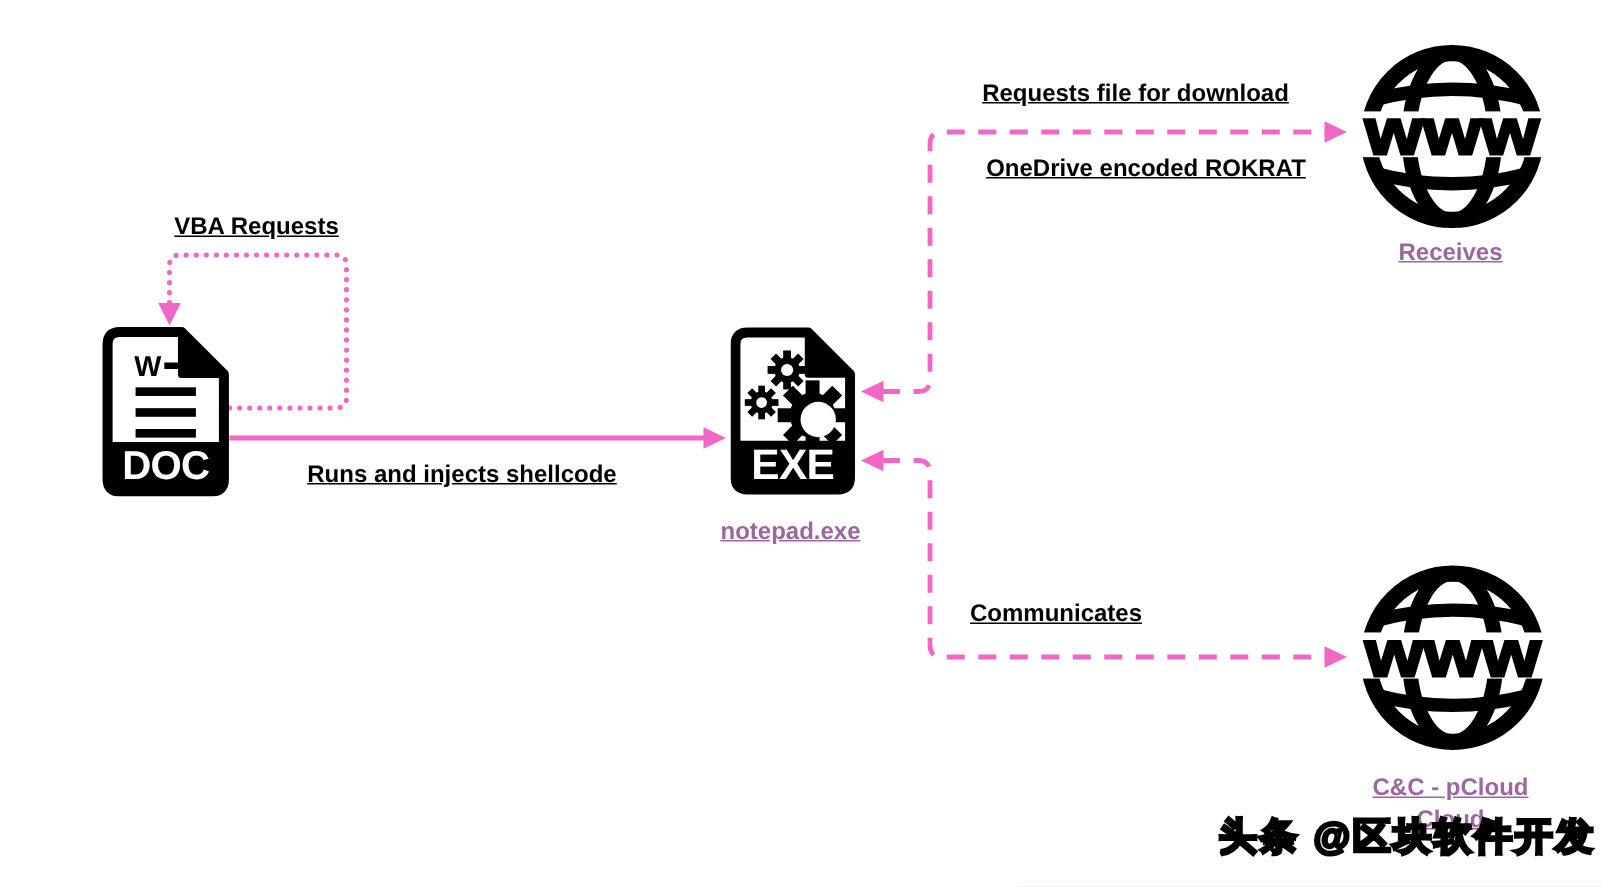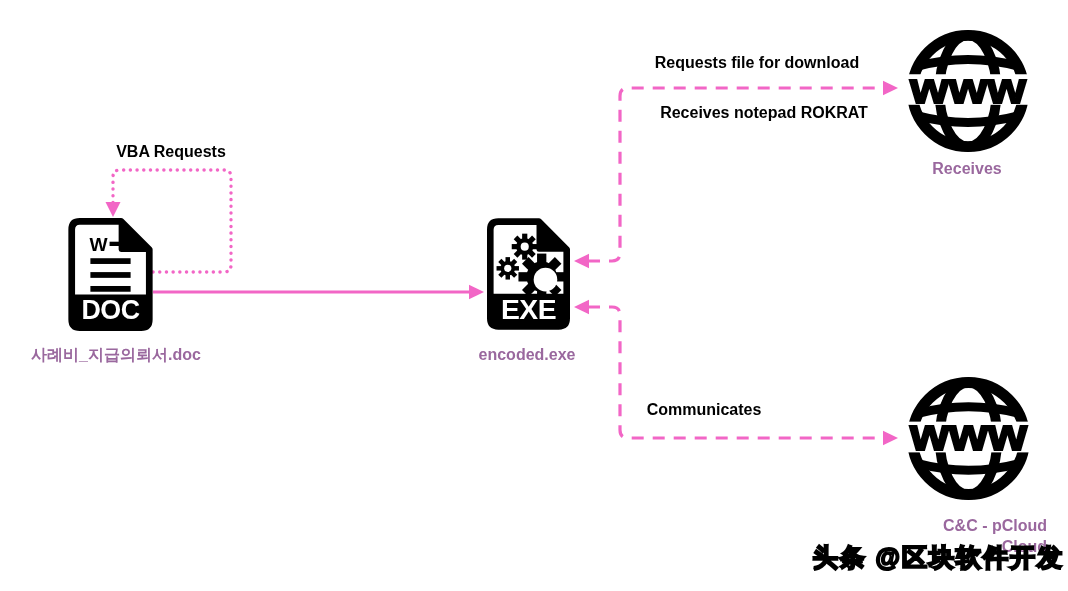--- a/index.html
+++ b/index.html
@@ -23,7 +23,7 @@
   .label{
     position:absolute;z-index:3;transform:translateX(-50%);
     font-weight:bold;font-size:16px;line-height:18px;color:var(--color-ink);
-    white-space:nowrap;text-align:right;
+    white-space:nowrap;text-align:center;text-decoration:underline;
   }
   .label.purple{color:var(--color-purple);}
   .label.multiline{white-space:normal;width:160px;line-height:21px;}

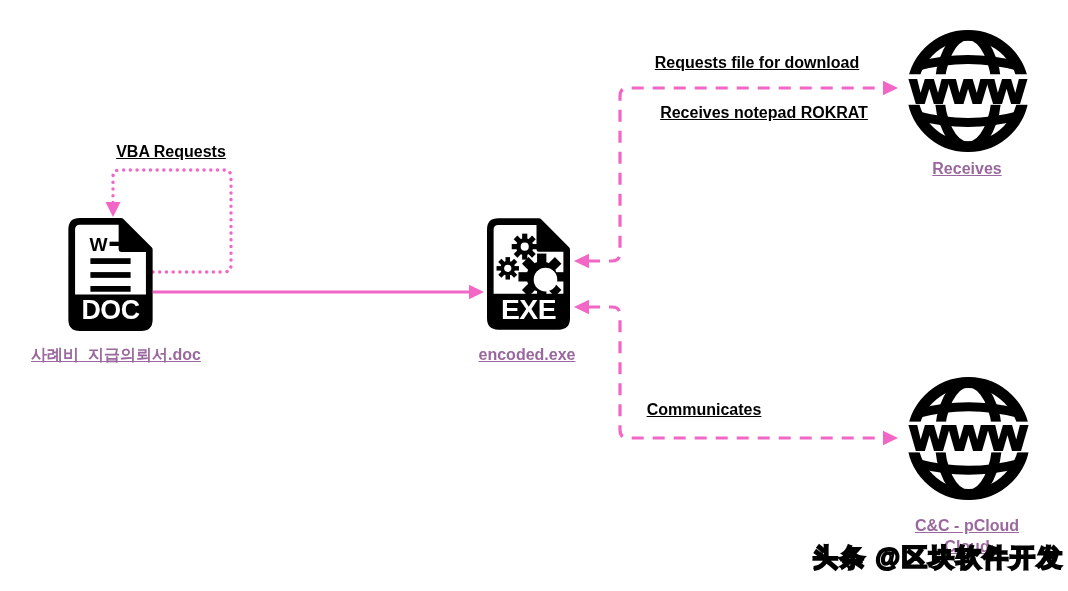--- a/index.html
+++ b/index.html
@@ -128,7 +128,7 @@
 
   <div class="label" style="left:171px;top:143px">VBA Requests</div>
   <div class="label" style="left:757px;top:54px">Requests file for download</div>
-  <div class="label" style="left:764px;top:104px">Receives notepad ROKRAT</div>
+  <div class="label" style="left:764px;top:104px">OneDrive encoded ROKRAT</div>
   <div class="label" style="left:704px;top:401px">Communicates</div>
 
   <div class="label purple" style="left:116px;top:346px">사례비_지급의뢰서.doc</div>

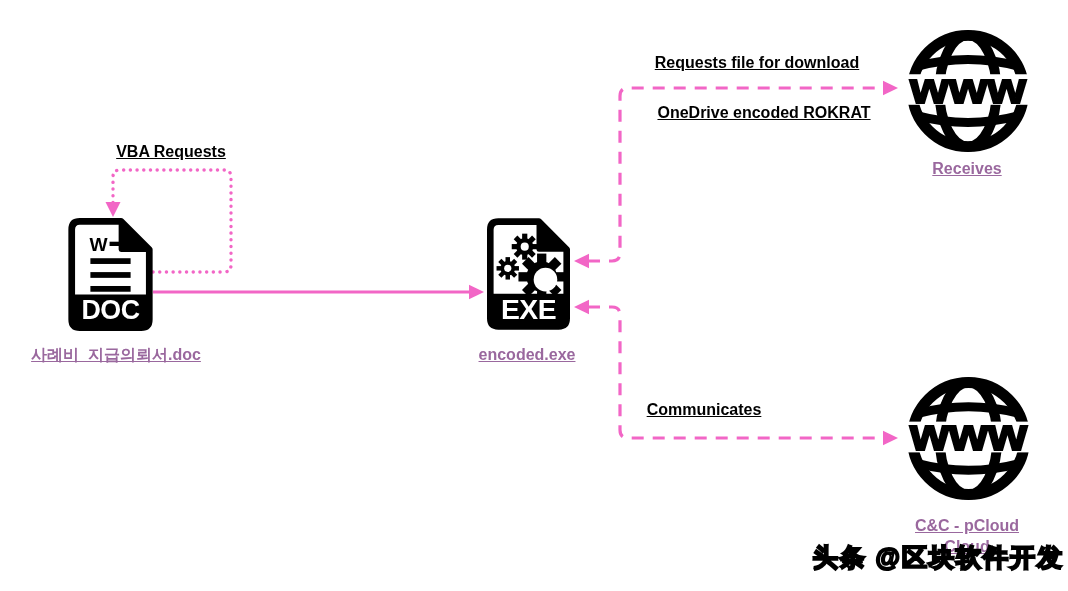--- a/index.html
+++ b/index.html
@@ -127,6 +127,7 @@
   </svg>
 
   <div class="label" style="left:171px;top:143px">VBA Requests</div>
+  <div class="label" style="left:308px;top:308px">Runs and injects shellcode</div>
   <div class="label" style="left:757px;top:54px">Requests file for download</div>
   <div class="label" style="left:764px;top:104px">OneDrive encoded ROKRAT</div>
   <div class="label" style="left:704px;top:401px">Communicates</div>

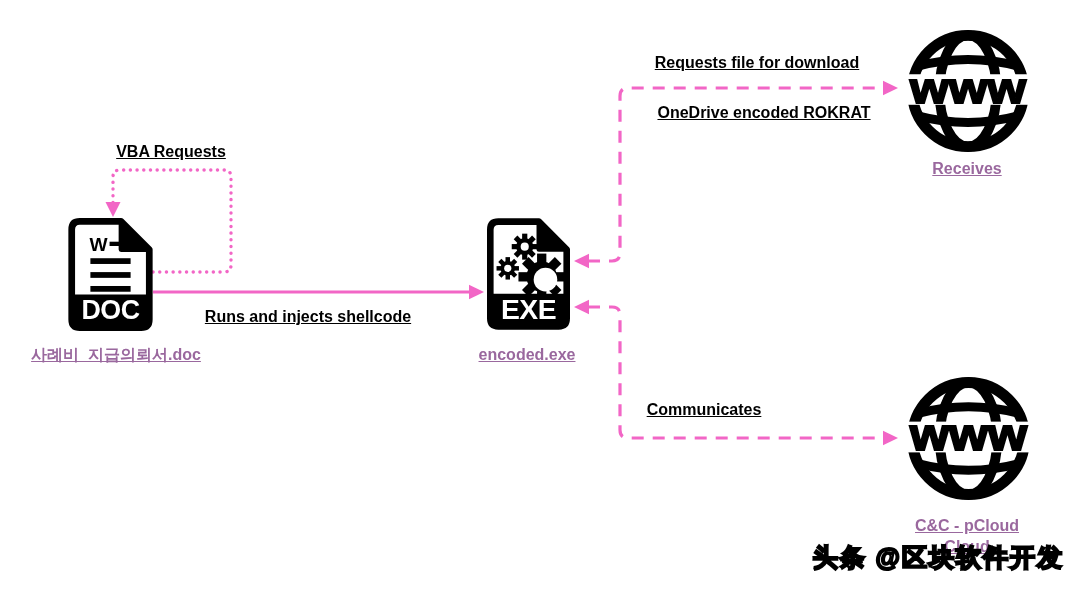--- a/index.html
+++ b/index.html
@@ -132,7 +132,6 @@
   <div class="label" style="left:764px;top:104px">OneDrive encoded ROKRAT</div>
   <div class="label" style="left:704px;top:401px">Communicates</div>
 
-  <div class="label purple" style="left:116px;top:346px">사례비_지급의뢰서.doc</div>
   <div class="label purple" style="left:527px;top:346px">encoded.exe</div>
   <div class="label purple" style="left:967px;top:160px">Receives</div>
   <div class="label purple multiline" style="left:967px;top:515px">

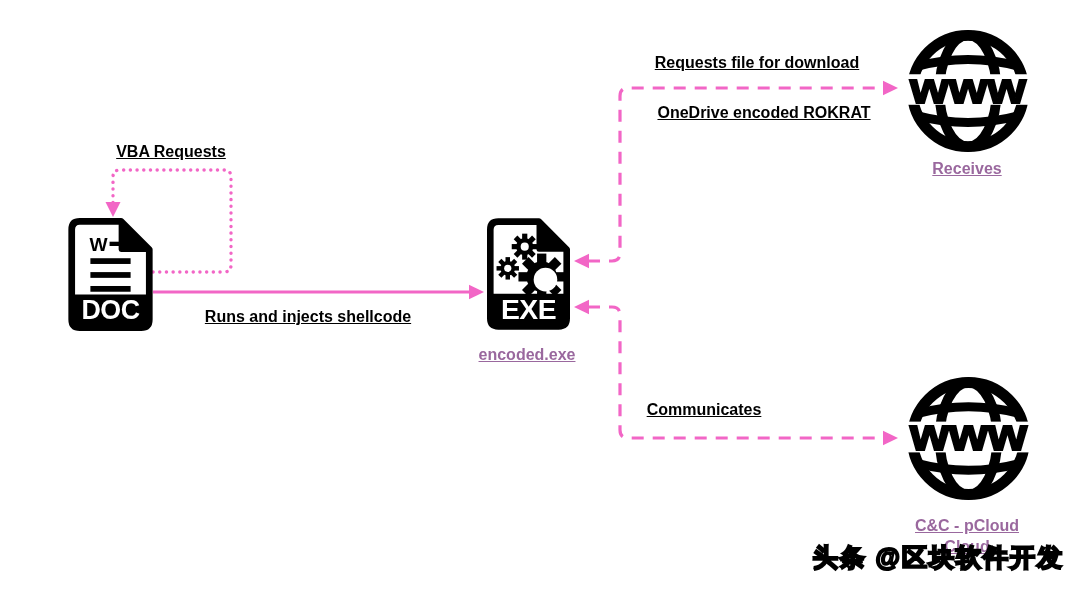--- a/index.html
+++ b/index.html
@@ -132,7 +132,7 @@
   <div class="label" style="left:764px;top:104px">OneDrive encoded ROKRAT</div>
   <div class="label" style="left:704px;top:401px">Communicates</div>
 
-  <div class="label purple" style="left:527px;top:346px">encoded.exe</div>
+  <div class="label purple" style="left:527px;top:346px">notepad.exe</div>
   <div class="label purple" style="left:967px;top:160px">Receives</div>
   <div class="label purple multiline" style="left:967px;top:515px">
     <div>C&amp;C - pCloud</div>

